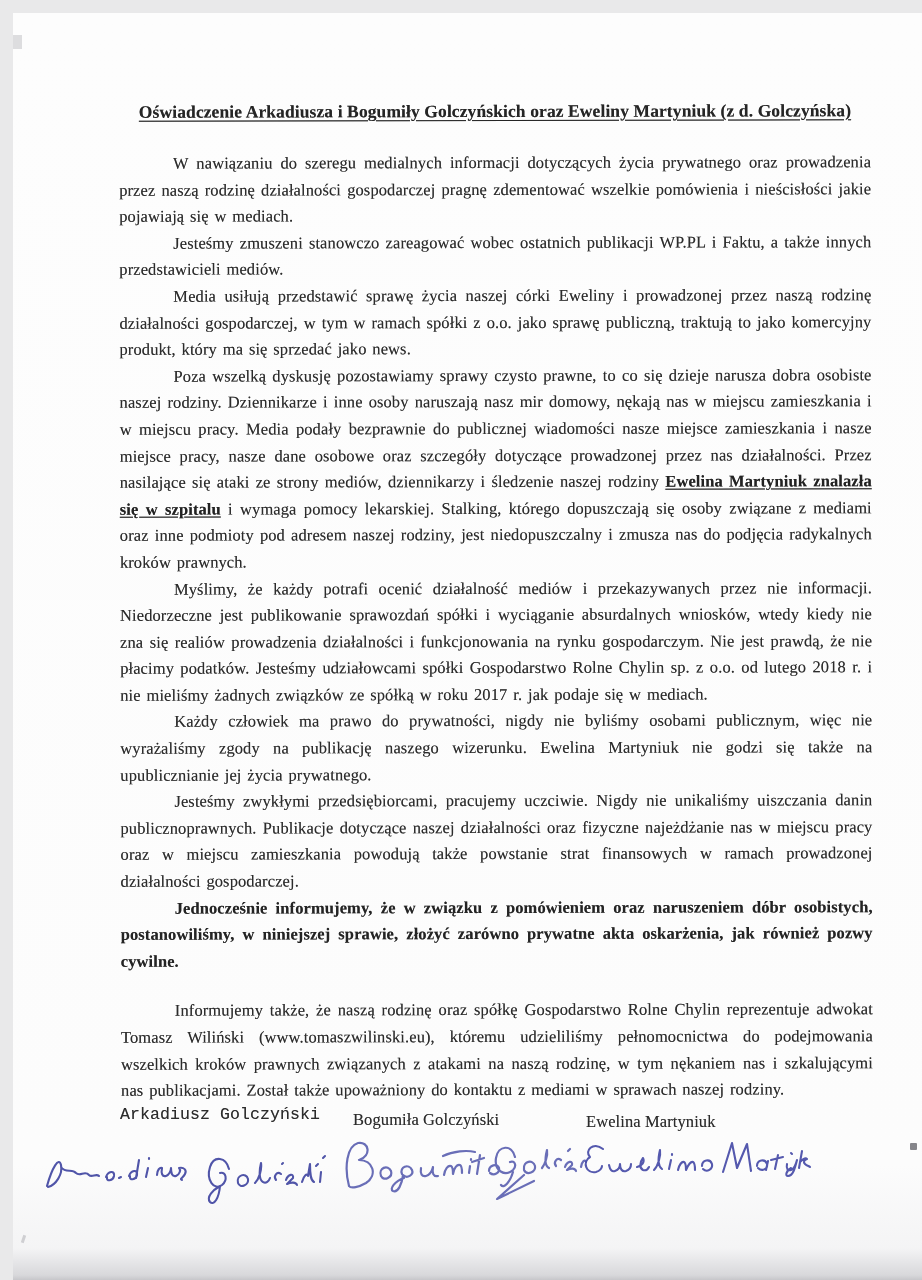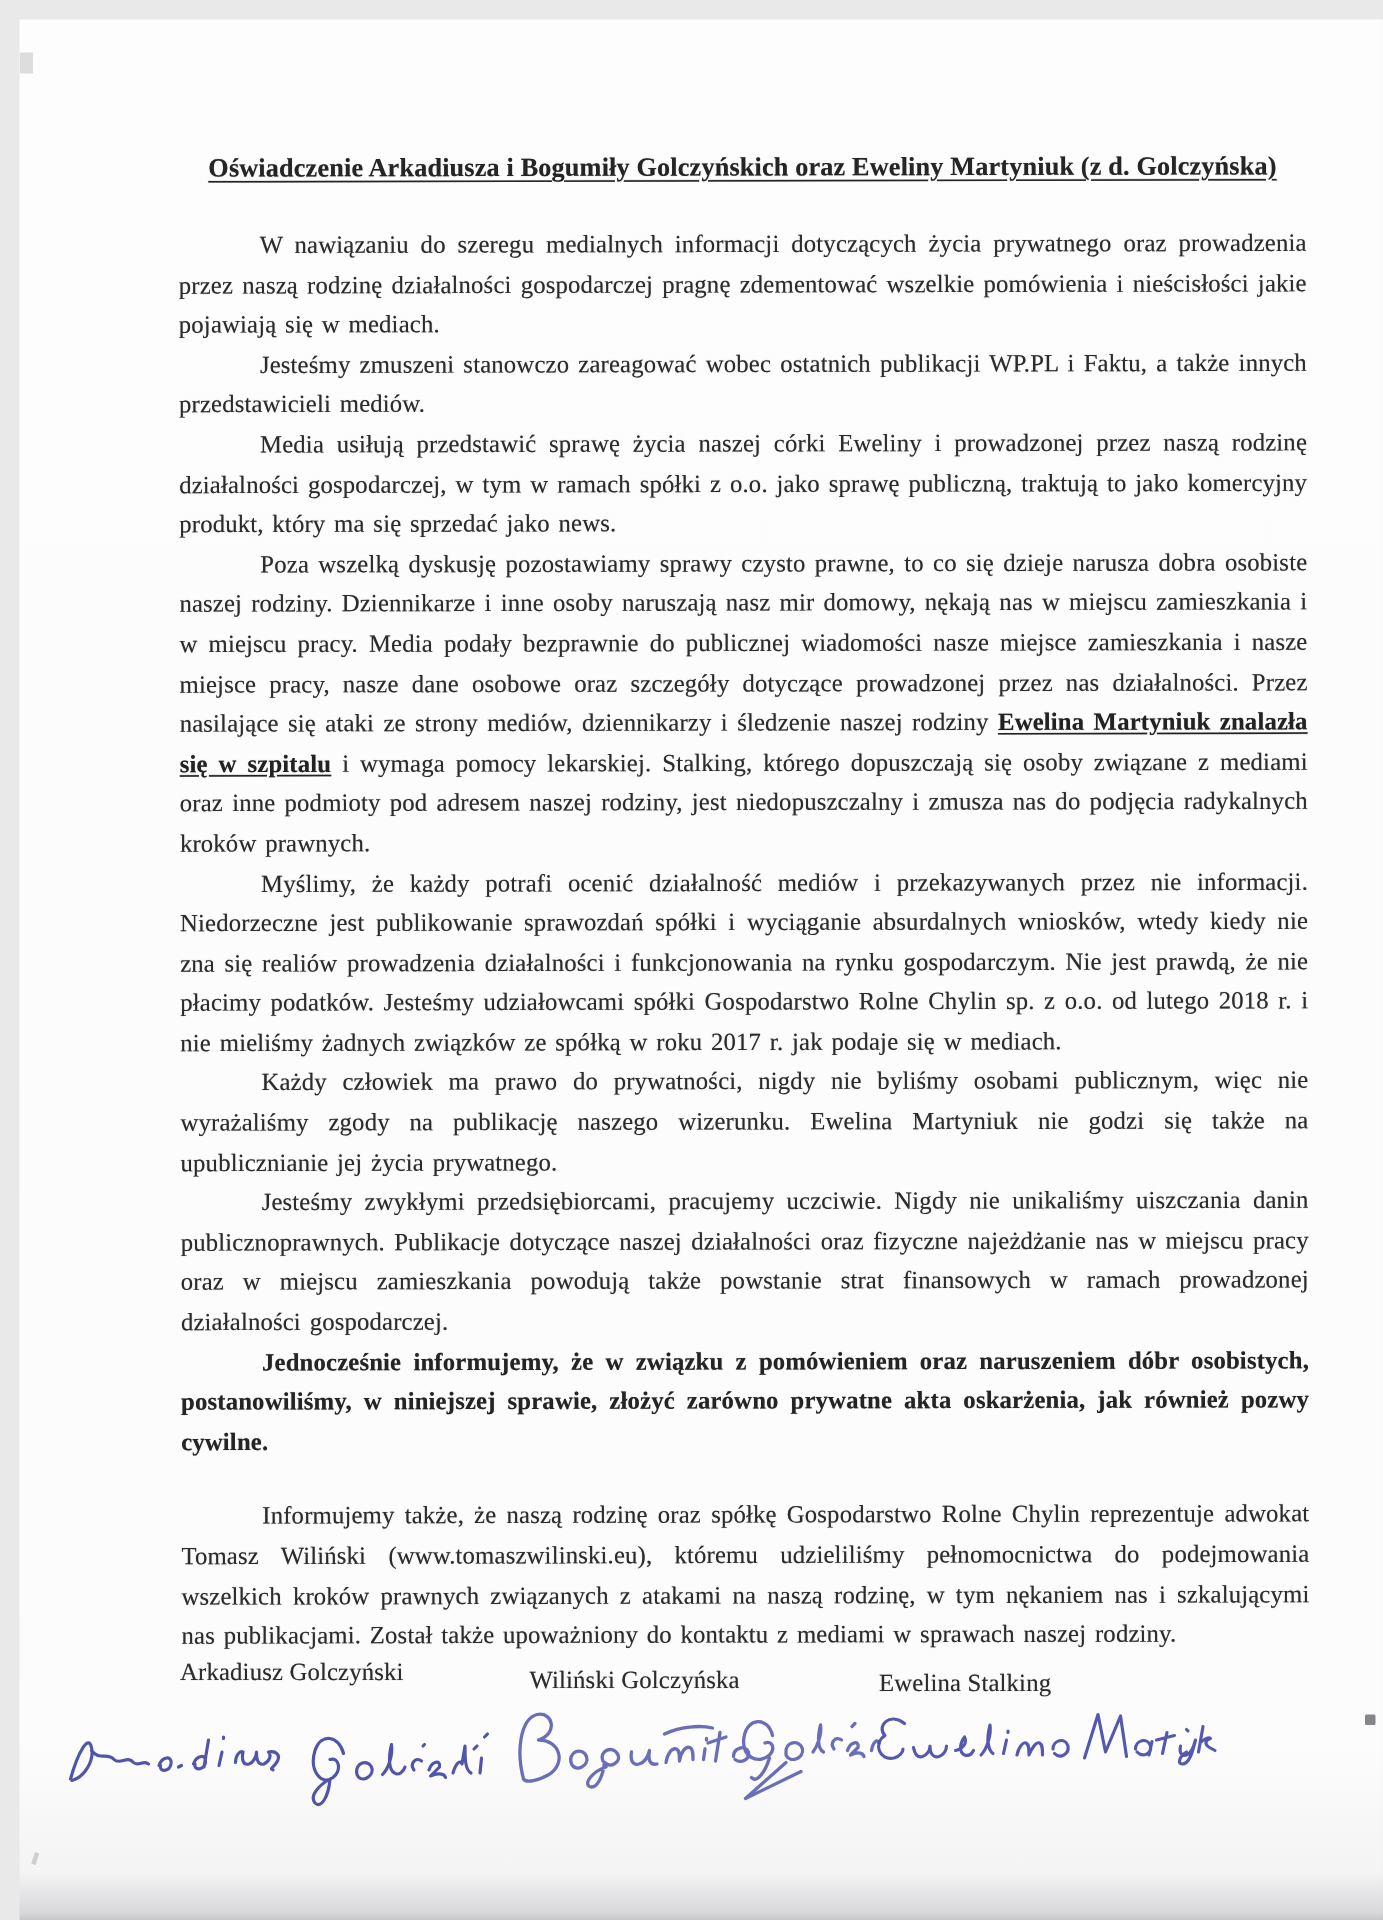--- a/index.html
+++ b/index.html
@@ -87,7 +87,7 @@
     color: #2c2c2c;
     letter-spacing: 0.1px;
   }
-  .sig-col-1 { width: 233px; }
+  .sig-col-1 { width: 233px; font-family: Liberation Mono, monospace; }
   .sig-col-2 { width: 233px; padding-top: 5px; }
   .sig-col-3 { width: 220px; padding-top: 7px; }
   .handwriting {

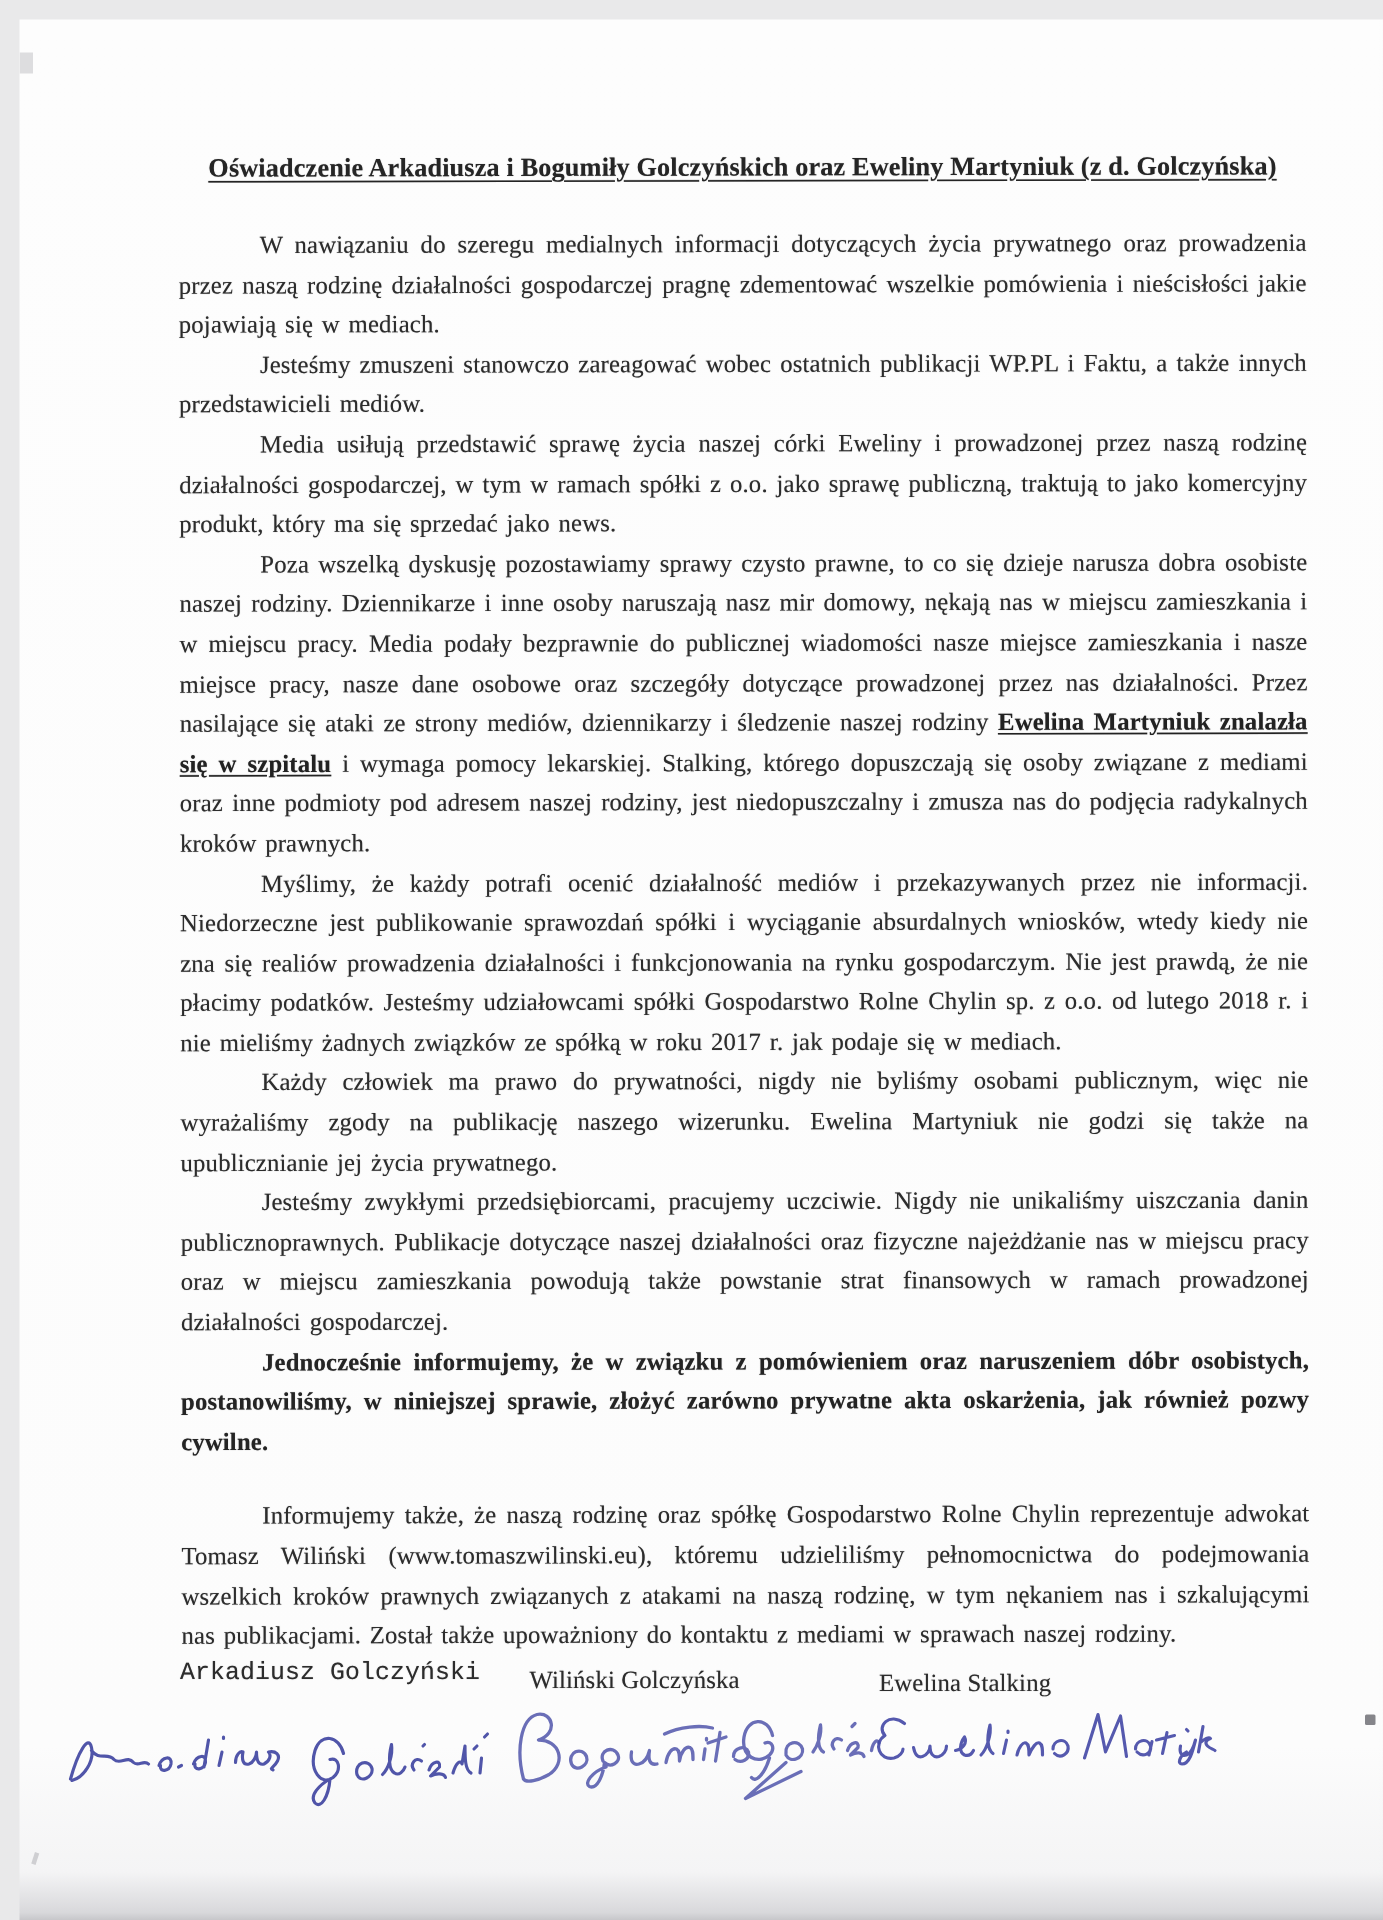--- a/index.html
+++ b/index.html
@@ -131,7 +131,7 @@
 
   <div class="signature-block">
     <div class="sig-col-1 signatory-name">Arkadiusz Golczyński</div>
-    <div class="sig-col-2 signatory-name">Wiliński Golczyńska</div>
+    <div class="sig-col-2 signatory-name">Bogumiła Golczyński</div>
     <div class="sig-col-3 signatory-name">Ewelina Stalking</div>
   </div>
 

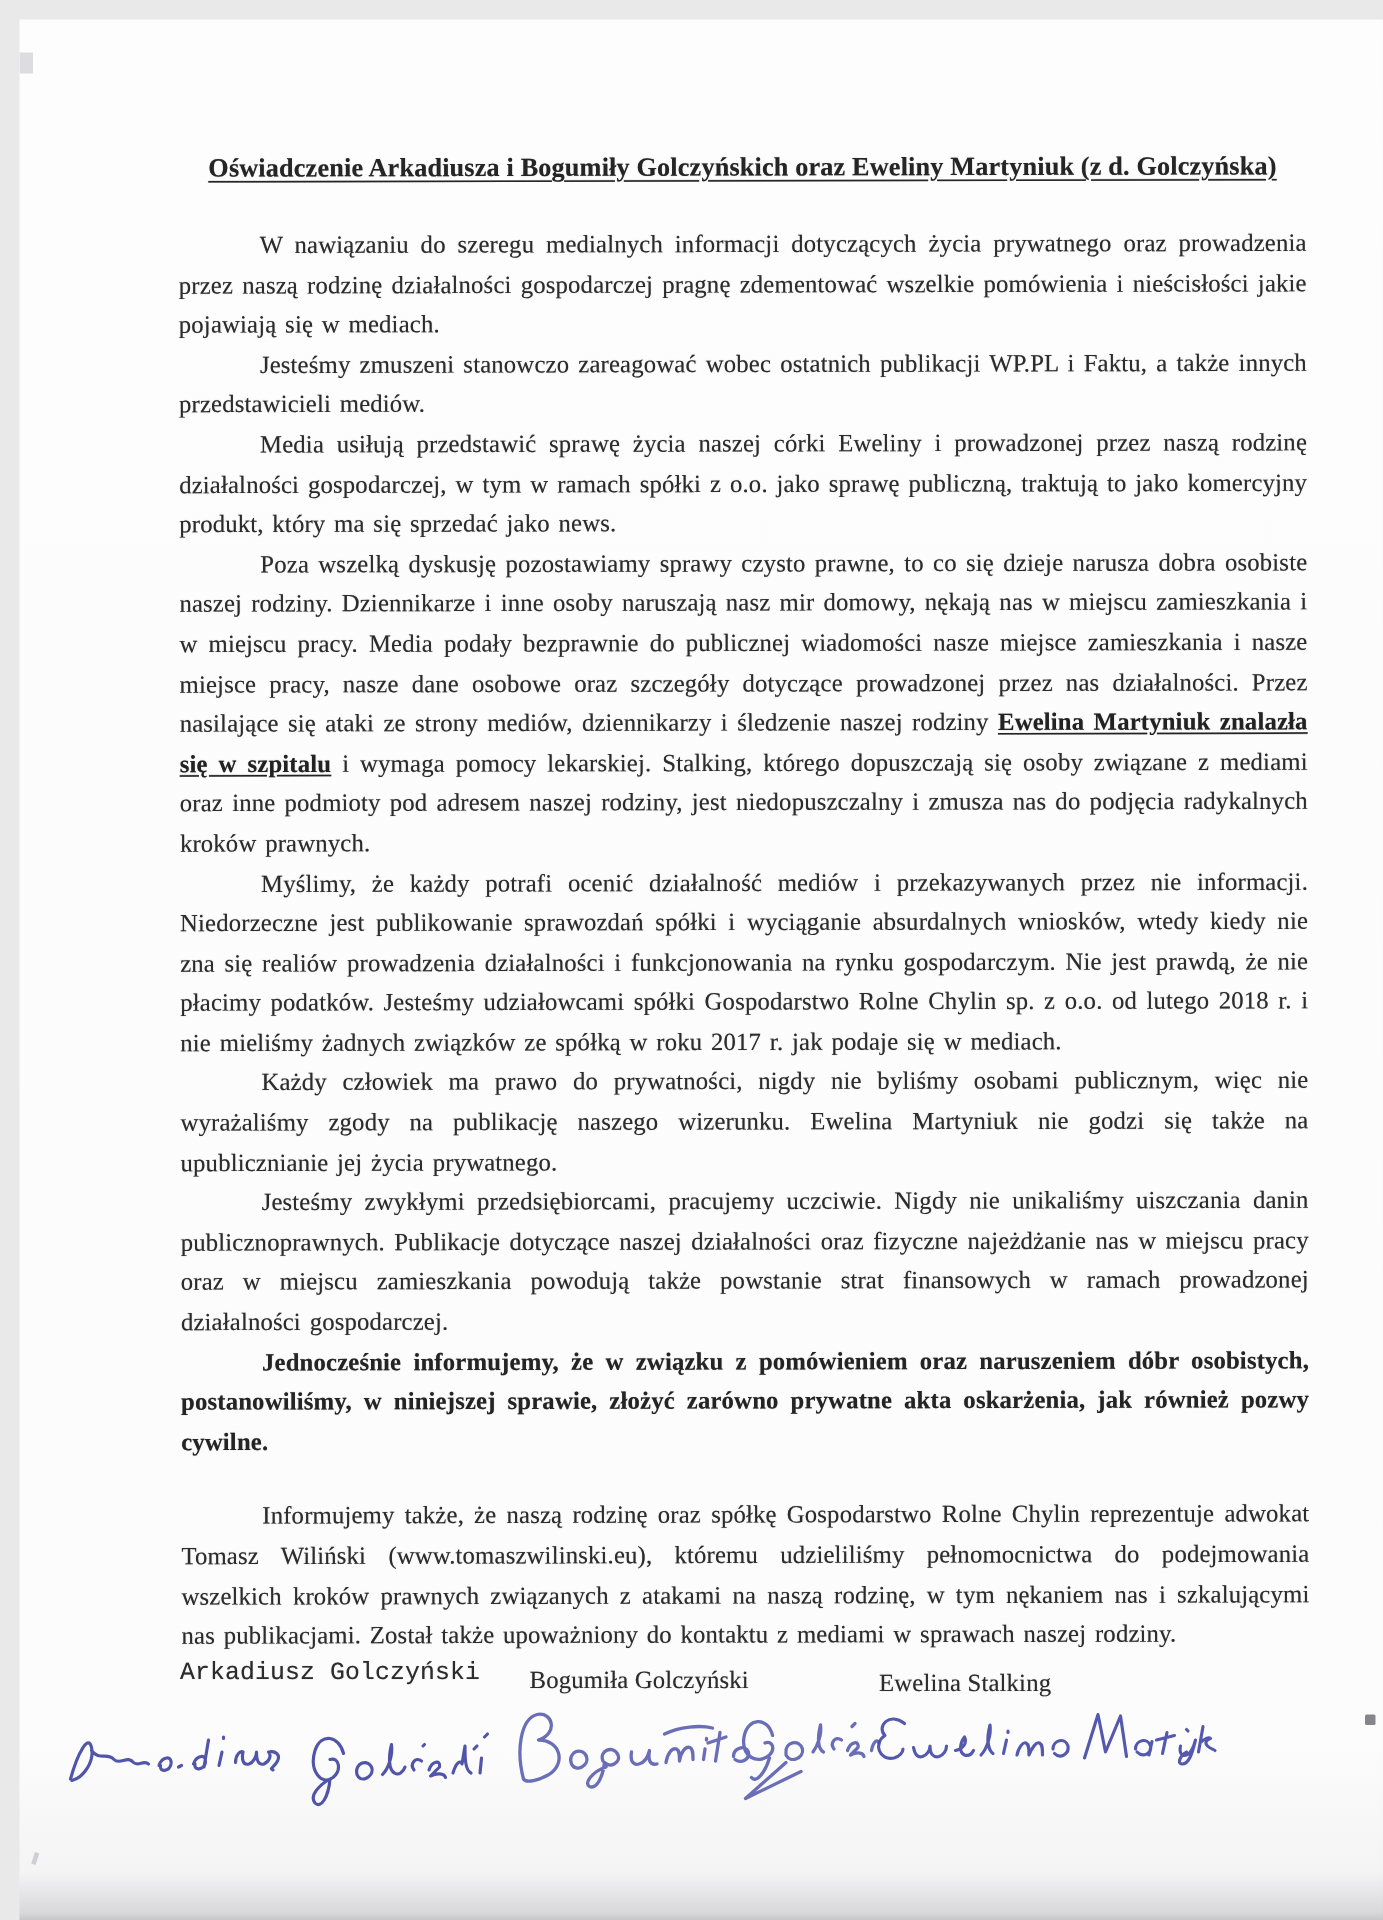--- a/index.html
+++ b/index.html
@@ -132,7 +132,7 @@
   <div class="signature-block">
     <div class="sig-col-1 signatory-name">Arkadiusz Golczyński</div>
     <div class="sig-col-2 signatory-name">Bogumiła Golczyński</div>
-    <div class="sig-col-3 signatory-name">Ewelina Stalking</div>
+    <div class="sig-col-3 signatory-name">Ewelina Martyniuk</div>
   </div>
 
   <svg class="handwriting sig1" width="300" height="78" viewBox="0 0 300 78">

